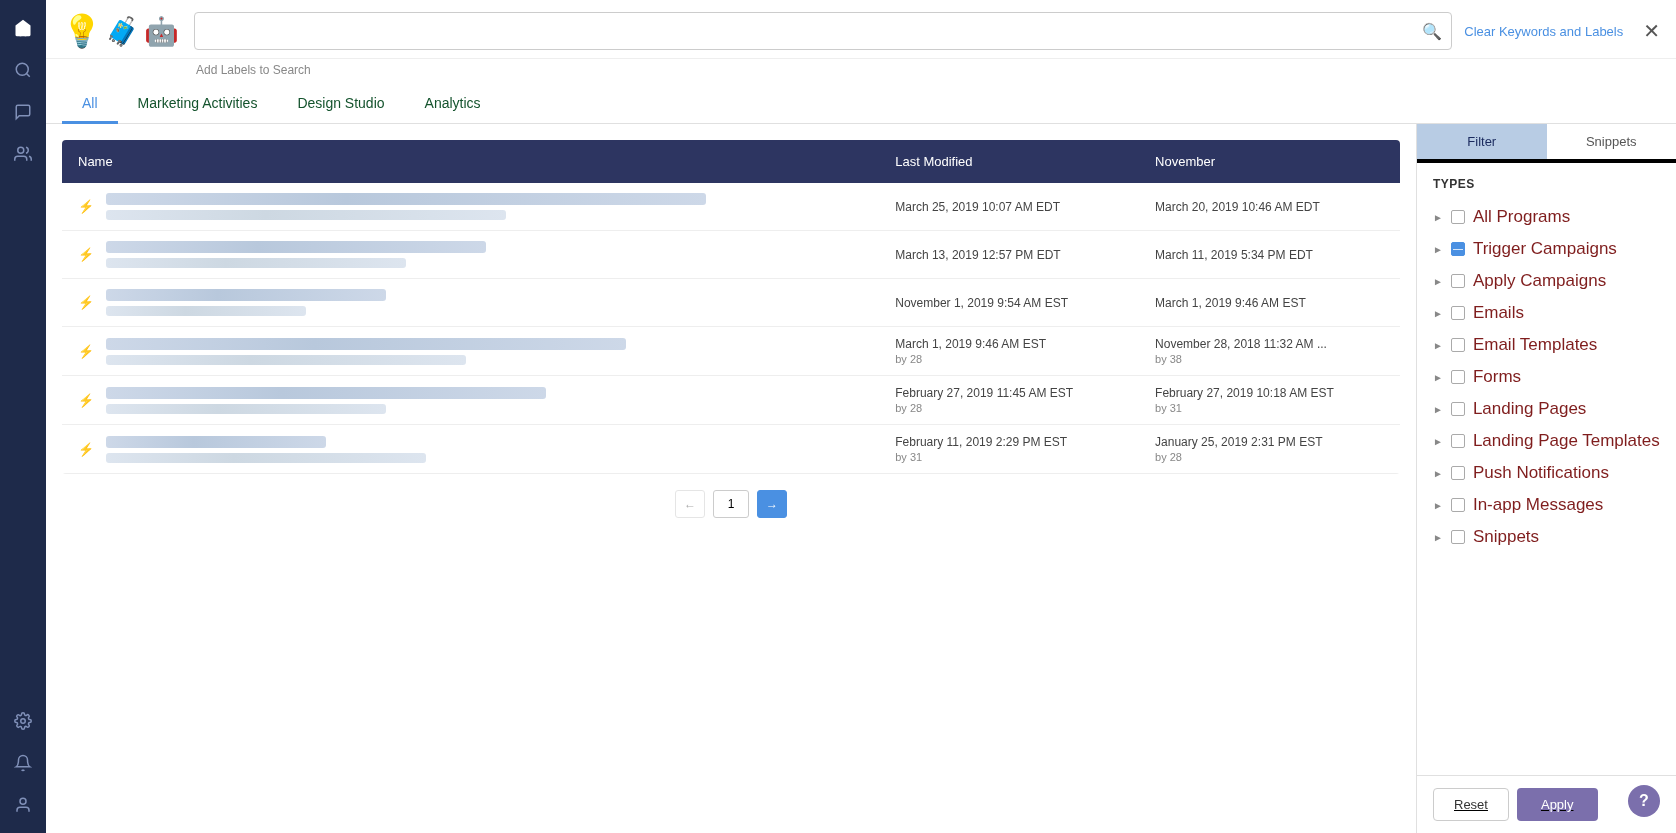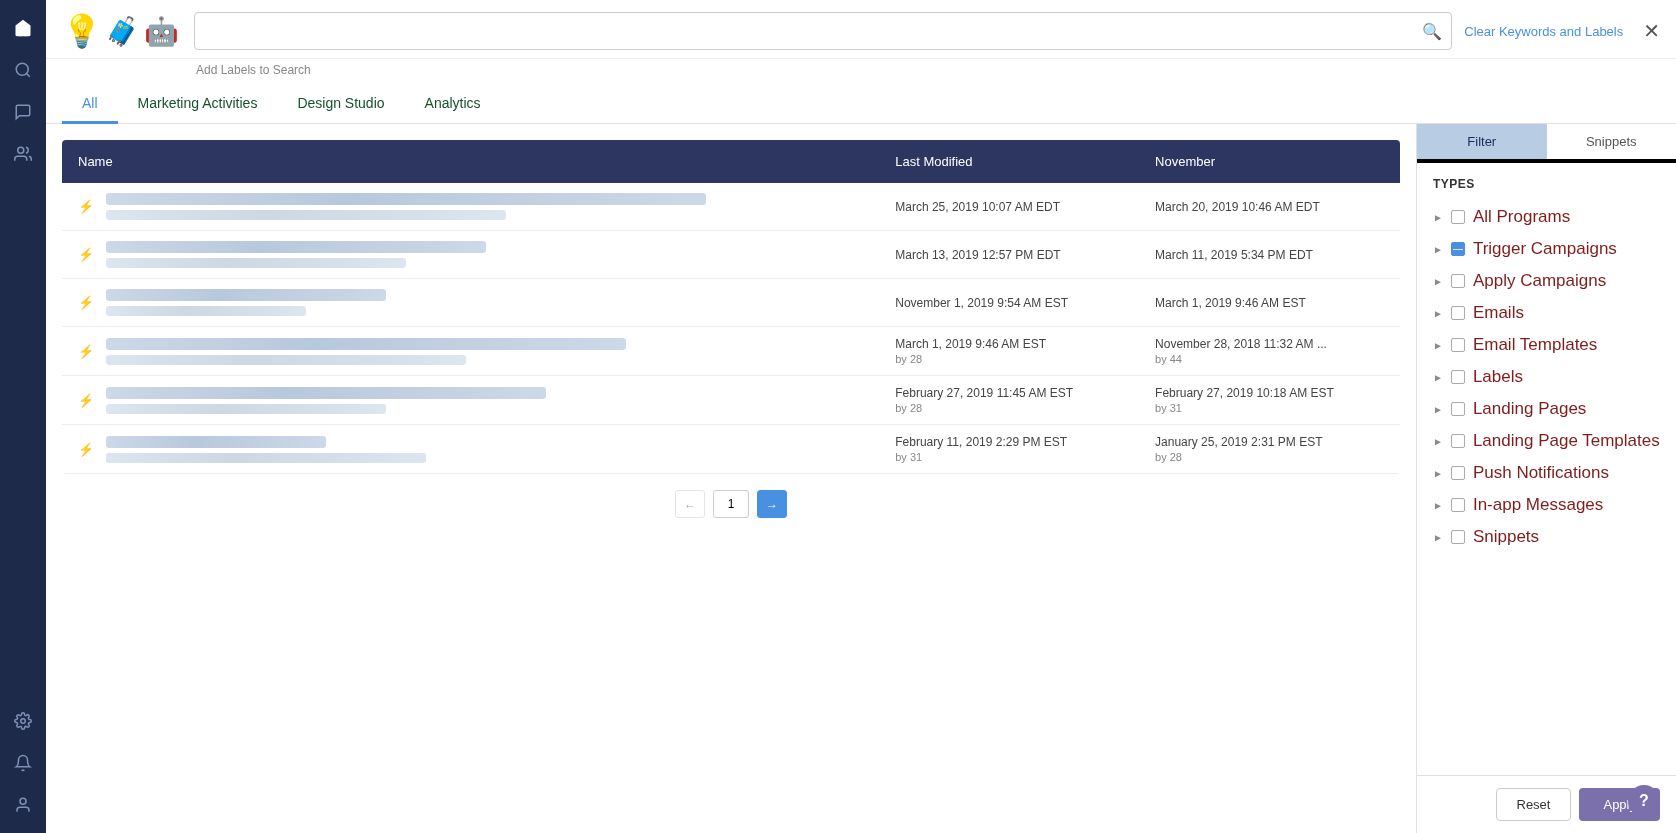--- a/index.html
+++ b/index.html
@@ -486,7 +486,7 @@
                 <div class="date-cell">March 1, 2019 9:46 AM EST<div class="date-sub">by 28</div></div>
               </td>
               <td>
-                <div class="date-cell">November 28, 2018 11:32 AM ...<div class="date-sub">by 44</div></div>
+                <div class="date-cell">November 28, 2018 11:32 AM ...<div class="date-sub">by 38</div></div>
               </td>
             </tr>
             <tr>

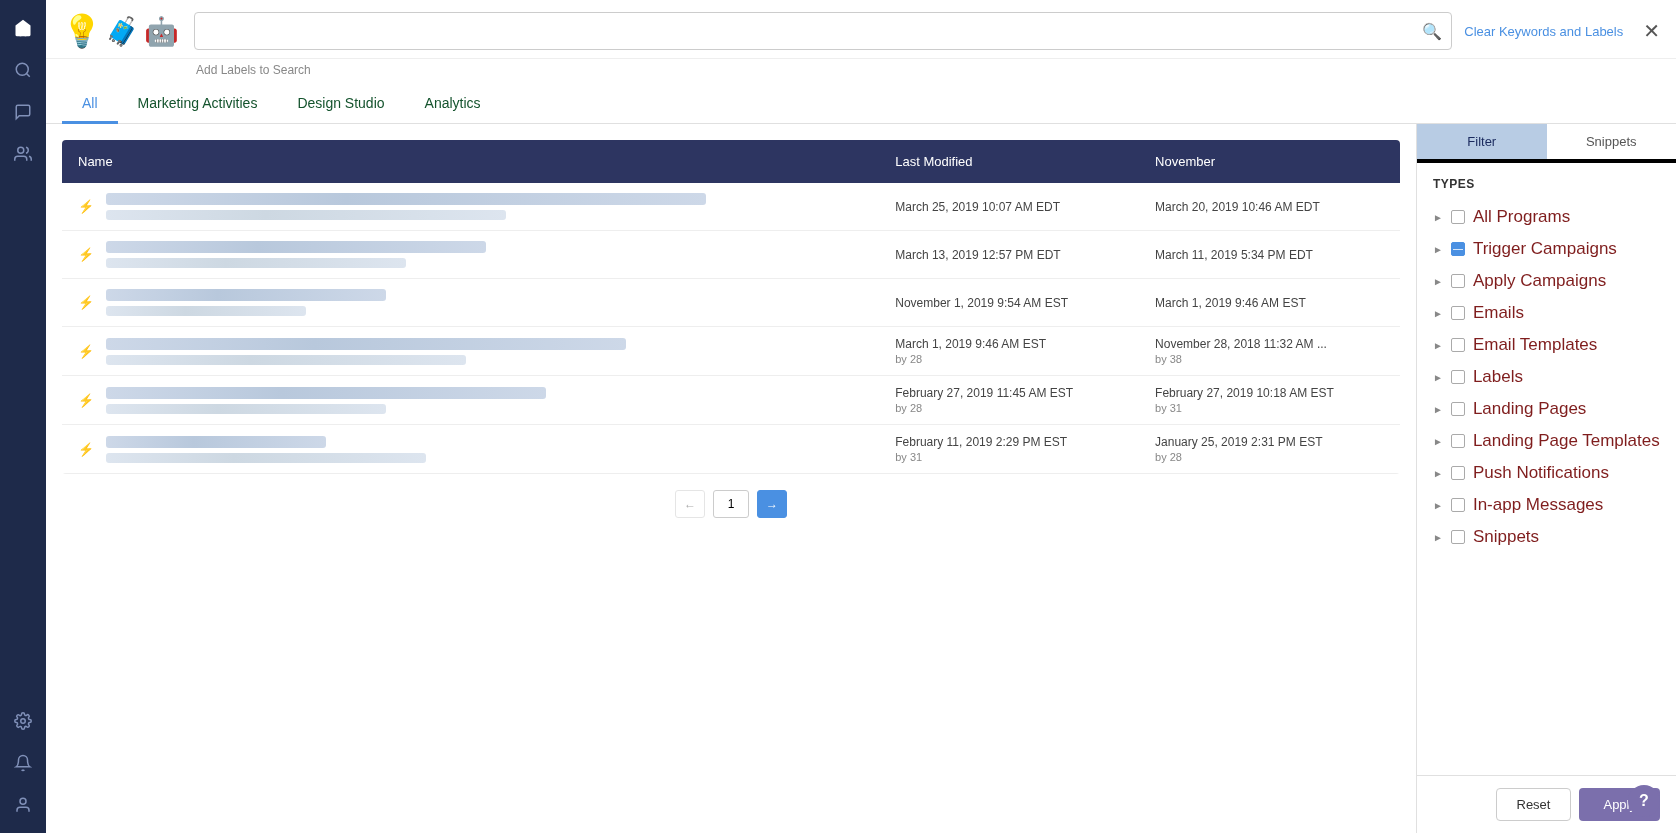--- a/index.html
+++ b/index.html
@@ -571,7 +571,7 @@
             <div class="filter-item">
     <span class="chevron">►</span>
     <span class="filter-checkbox"></span>
-    <span class="filter-label">Labels</span>
+    <span class="filter-label">Forms</span>
             </div>
             <div class="filter-item">
     <span class="chevron">►</span>

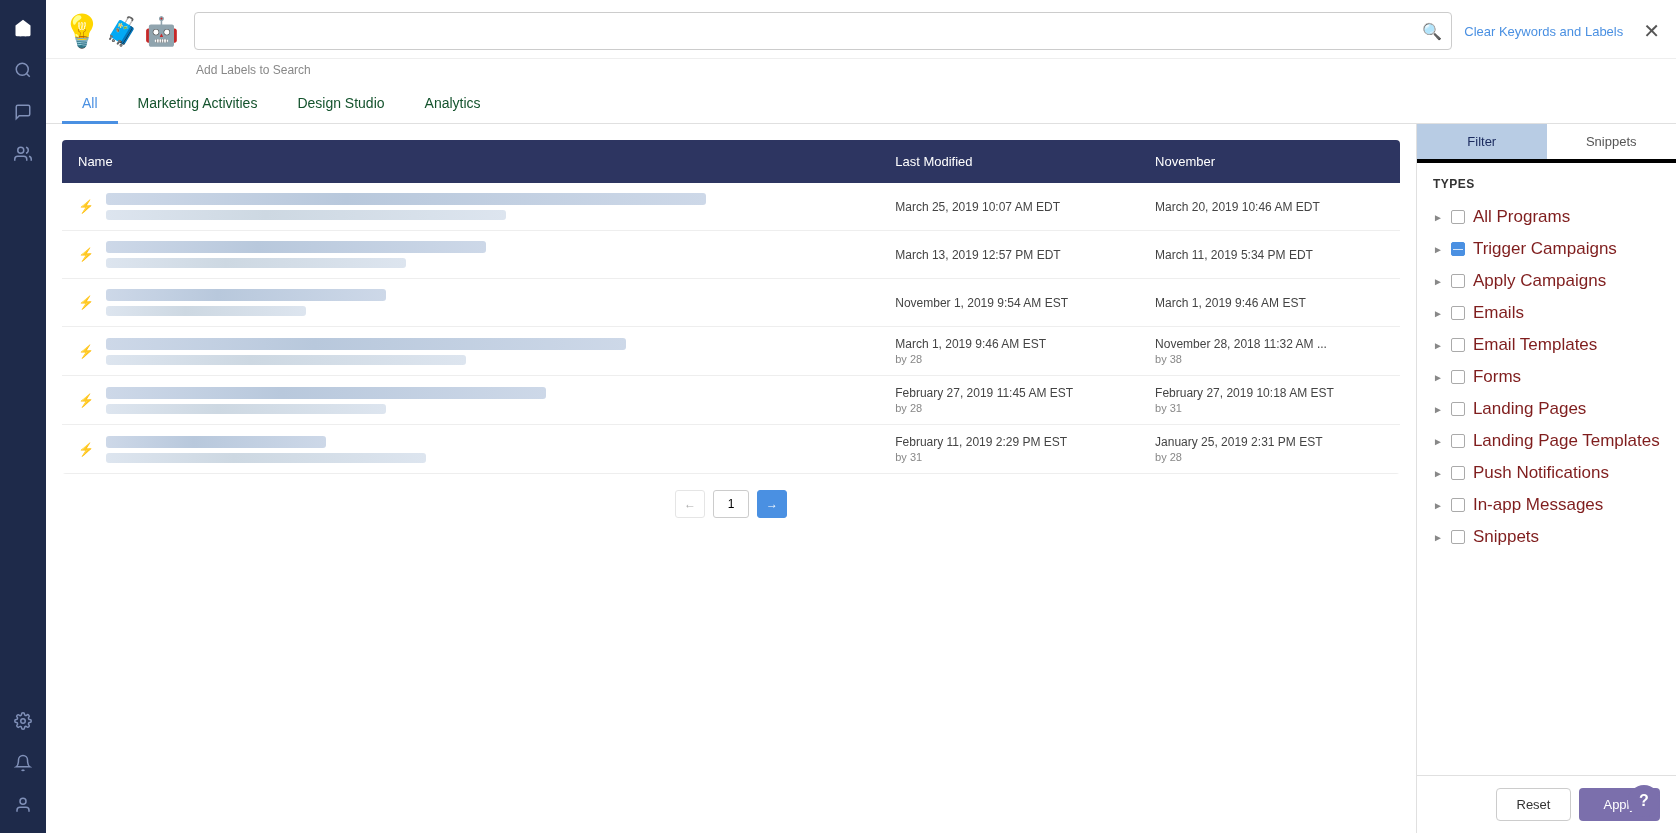--- a/index.html
+++ b/index.html
@@ -299,7 +299,7 @@
       border-top: 1px solid #e0e0e0;
       display: flex;
       gap: 8px;
-      justify-content: flex-end;
+      text-decoration: underline;
     }
     .btn-reset {
       padding: 8px 20px;

